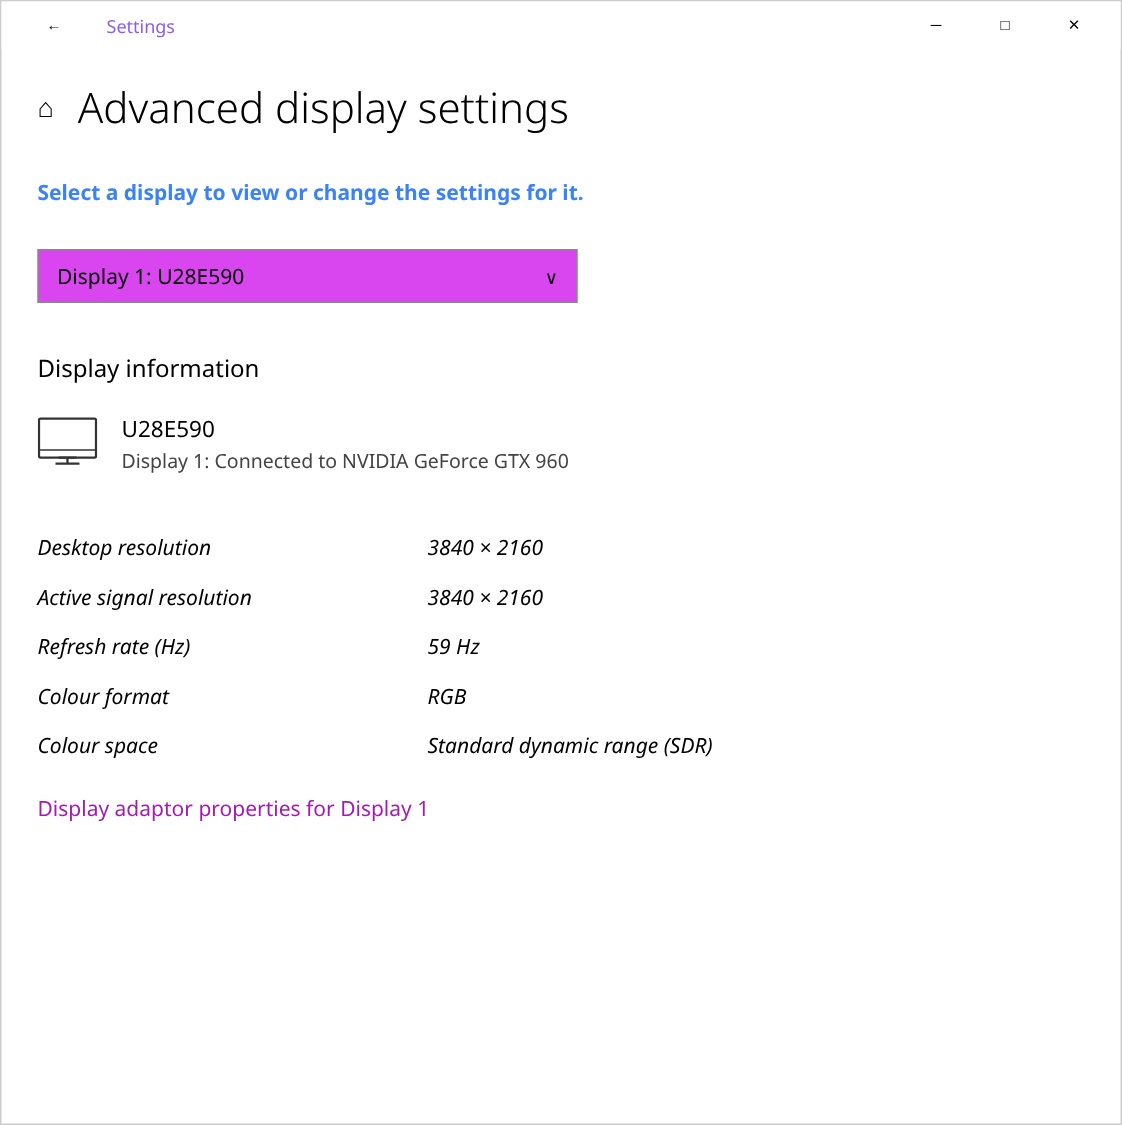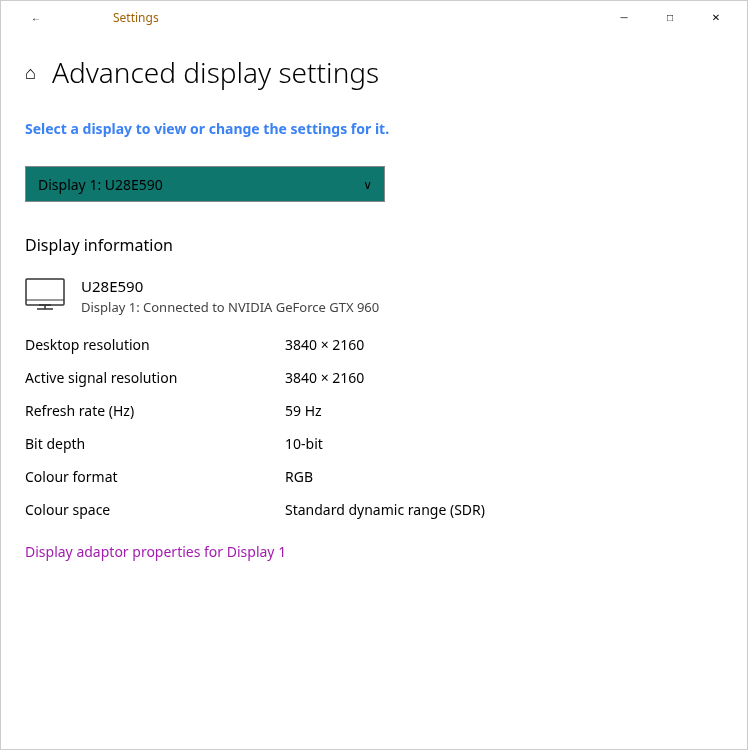--- a/index.html
+++ b/index.html
@@ -44,8 +44,7 @@
 
     .titlebar-title {
       font-size: 12px;
-      color: #a16207;
-      margin-left: 42px;
+      color: #8b5cf6;
     }
 
     .titlebar-controls {

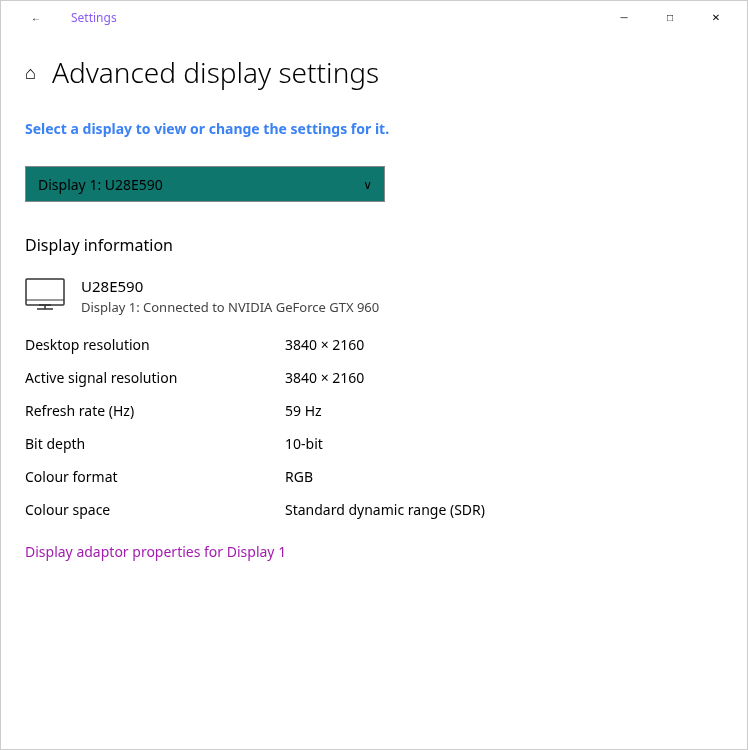--- a/index.html
+++ b/index.html
@@ -116,7 +116,7 @@
       border: 1px solid #888;
       padding: 0 12px;
       cursor: pointer;
-      background: #0f766e;
+      background: #d946ef;
       font-size: 14px;
       color: #000;
     }

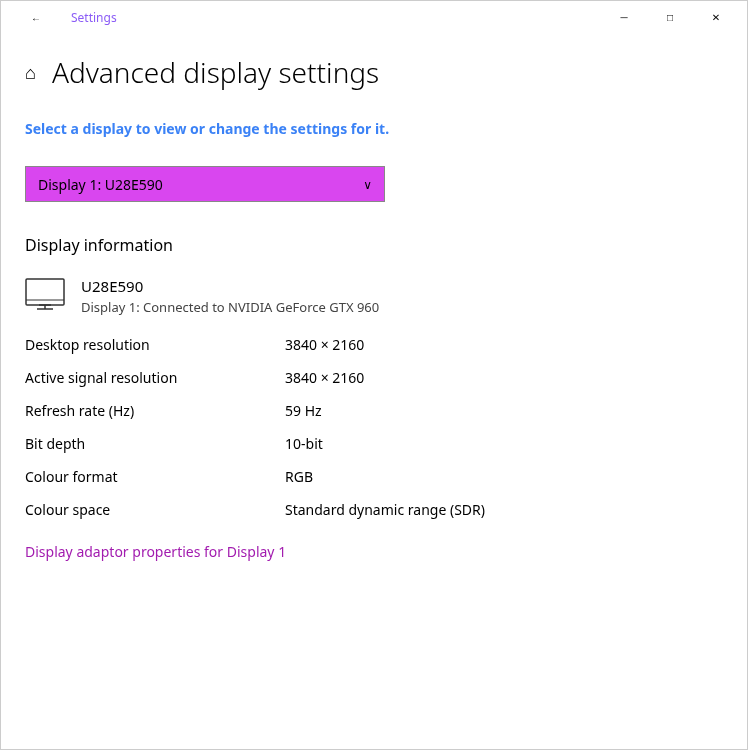--- a/index.html
+++ b/index.html
@@ -141,7 +141,7 @@
       display: flex;
       align-items: flex-start;
       gap: 16px;
-      margin-bottom: 12px;
+      margin-bottom: 33px;
     }
 
     .monitor-icon {

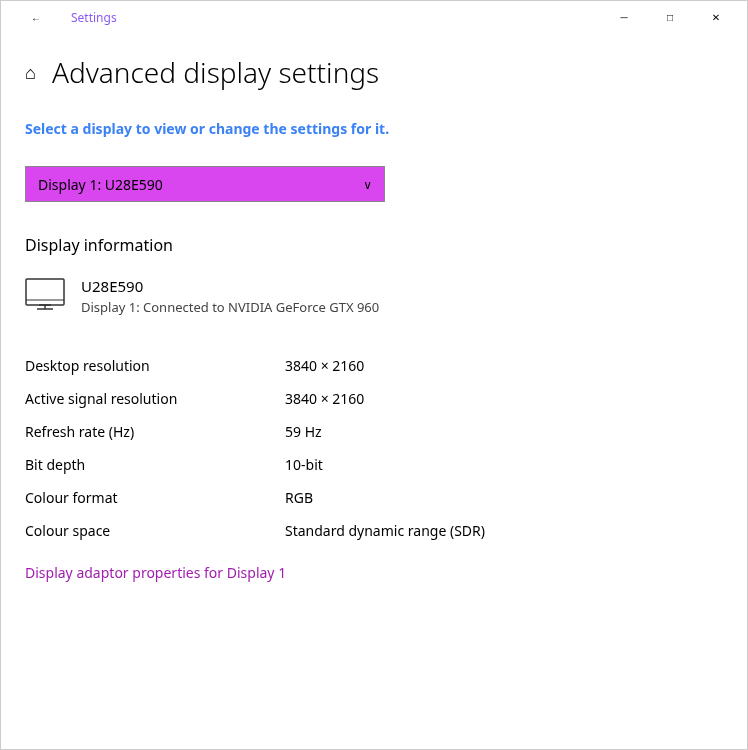--- a/index.html
+++ b/index.html
@@ -175,6 +175,7 @@
     .info-table {
       width: 100%;
       border-collapse: collapse;
+      font-style: italic;
     }
 
     .info-table tr td {

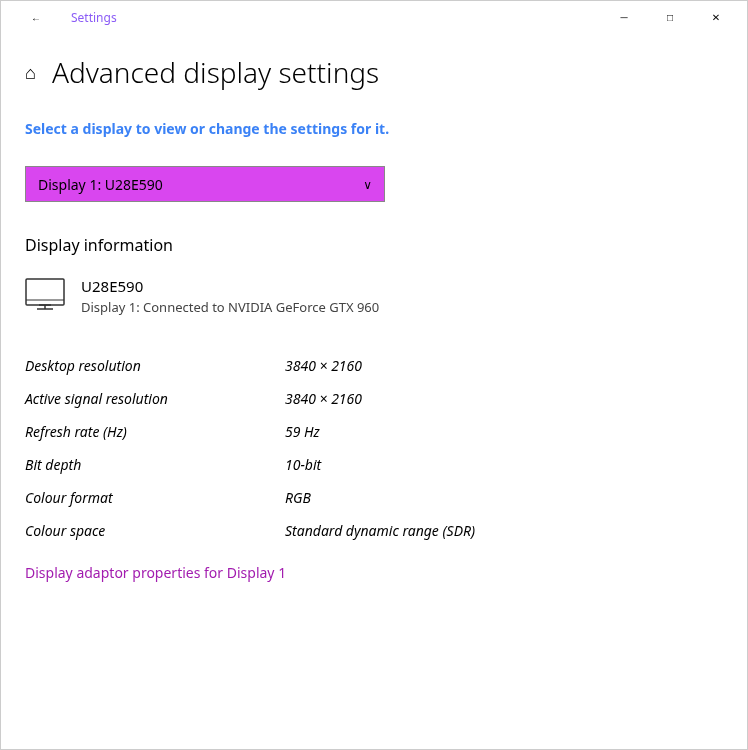--- a/index.html
+++ b/index.html
@@ -274,10 +274,6 @@
               <td>59 Hz</td>
             </tr>
             <tr>
-              <td>Bit depth</td>
-              <td>10-bit</td>
-            </tr>
-            <tr>
               <td>Colour format</td>
               <td>RGB</td>
             </tr>

